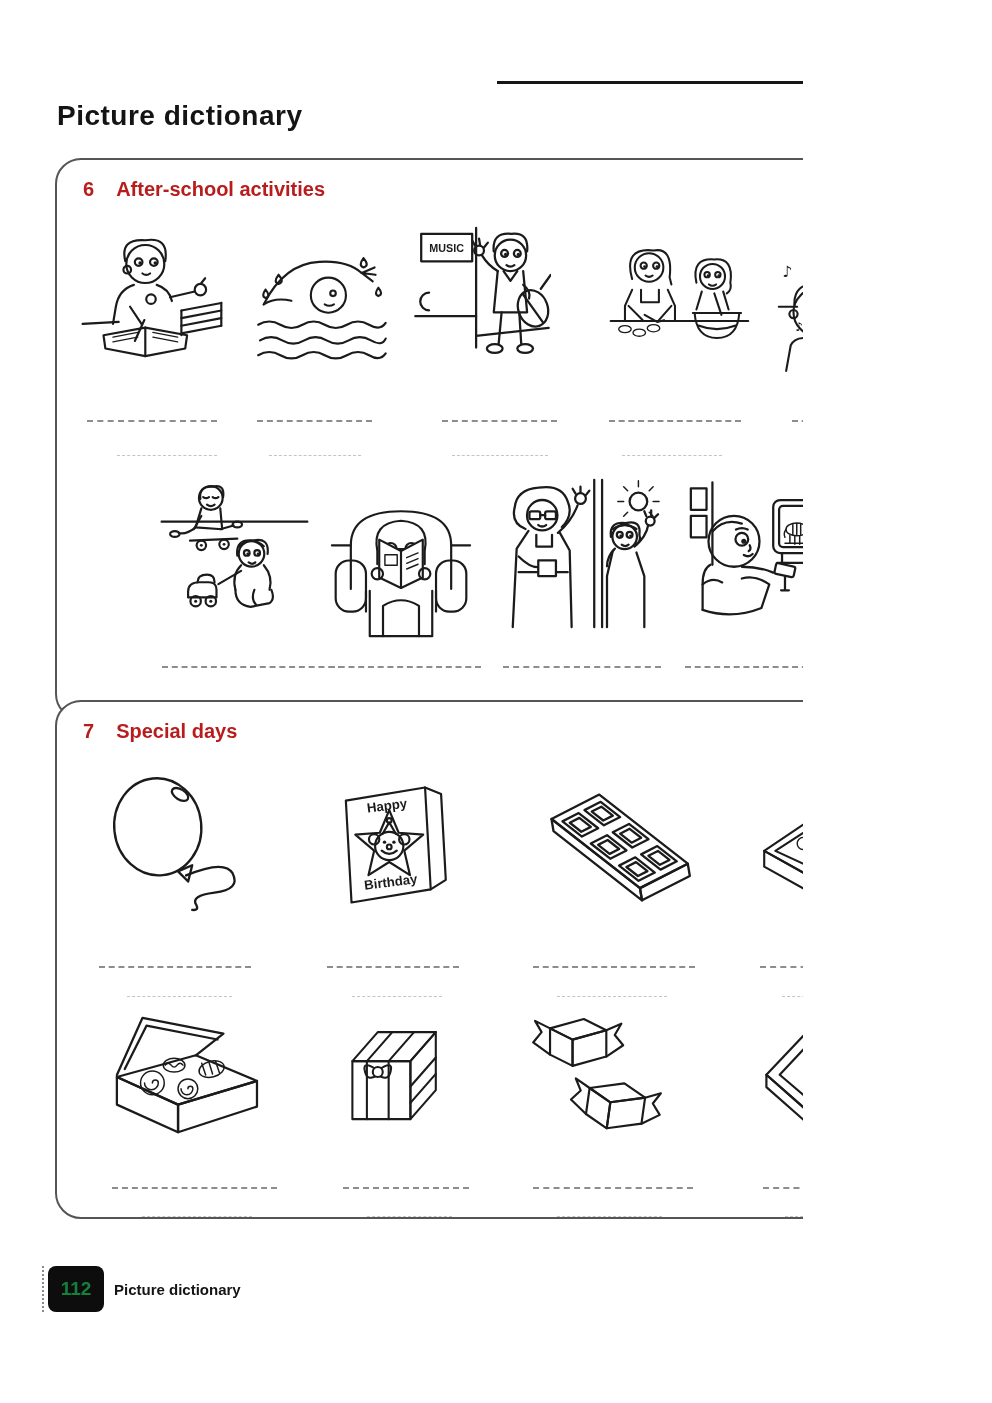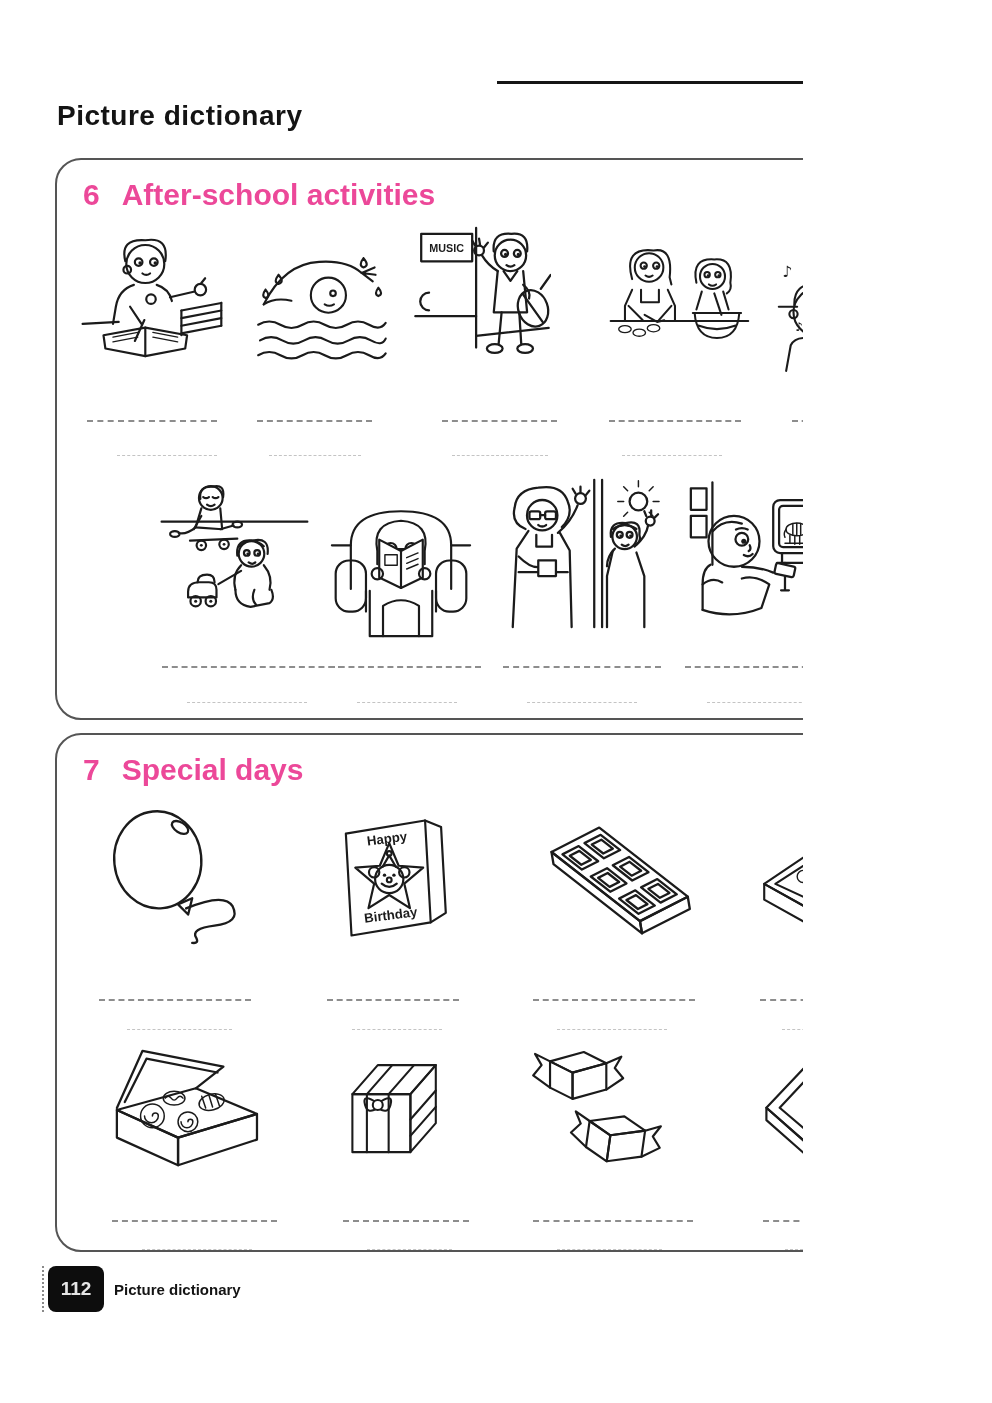--- a/index.html
+++ b/index.html
@@ -18,7 +18,7 @@
   }
   .panel-6{top:158px;height:562px;}
   .panel-7{top:733px;height:519px;}
-  .panel-header{position:absolute;left:26px;top:18px;font-weight:bold;font-size:30px;color:#ec4899;}
+  .panel-header{position:absolute;left:26px;top:18px;font-weight:bold;font-size:20px;color:#b91c1c;}
   .sec-num{margin-right:22px;}
   .illu{position:absolute;}
   .illu svg{width:100%;height:100%;display:block;}

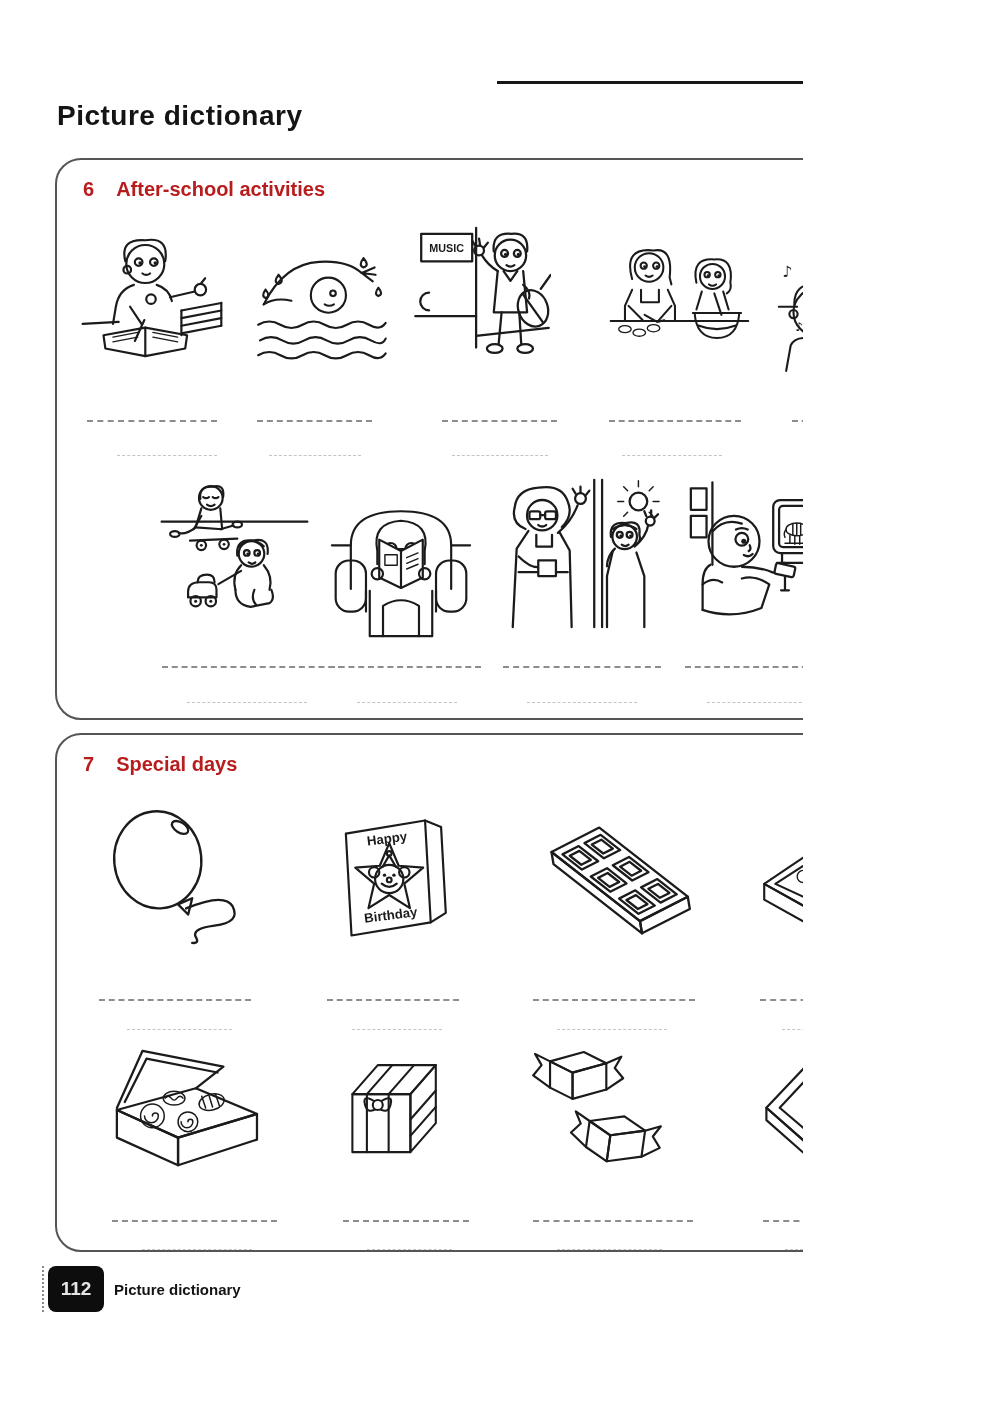--- a/index.html
+++ b/index.html
@@ -17,7 +17,7 @@
     border:2px solid #555;border-radius:26px;box-sizing:border-box;
   }
   .panel-6{top:158px;height:562px;}
-  .panel-7{top:733px;height:519px;}
+  .panel-7{top:700px;height:519px;}
   .panel-header{position:absolute;left:26px;top:18px;font-weight:bold;font-size:20px;color:#b91c1c;}
   .sec-num{margin-right:22px;}
   .illu{position:absolute;}

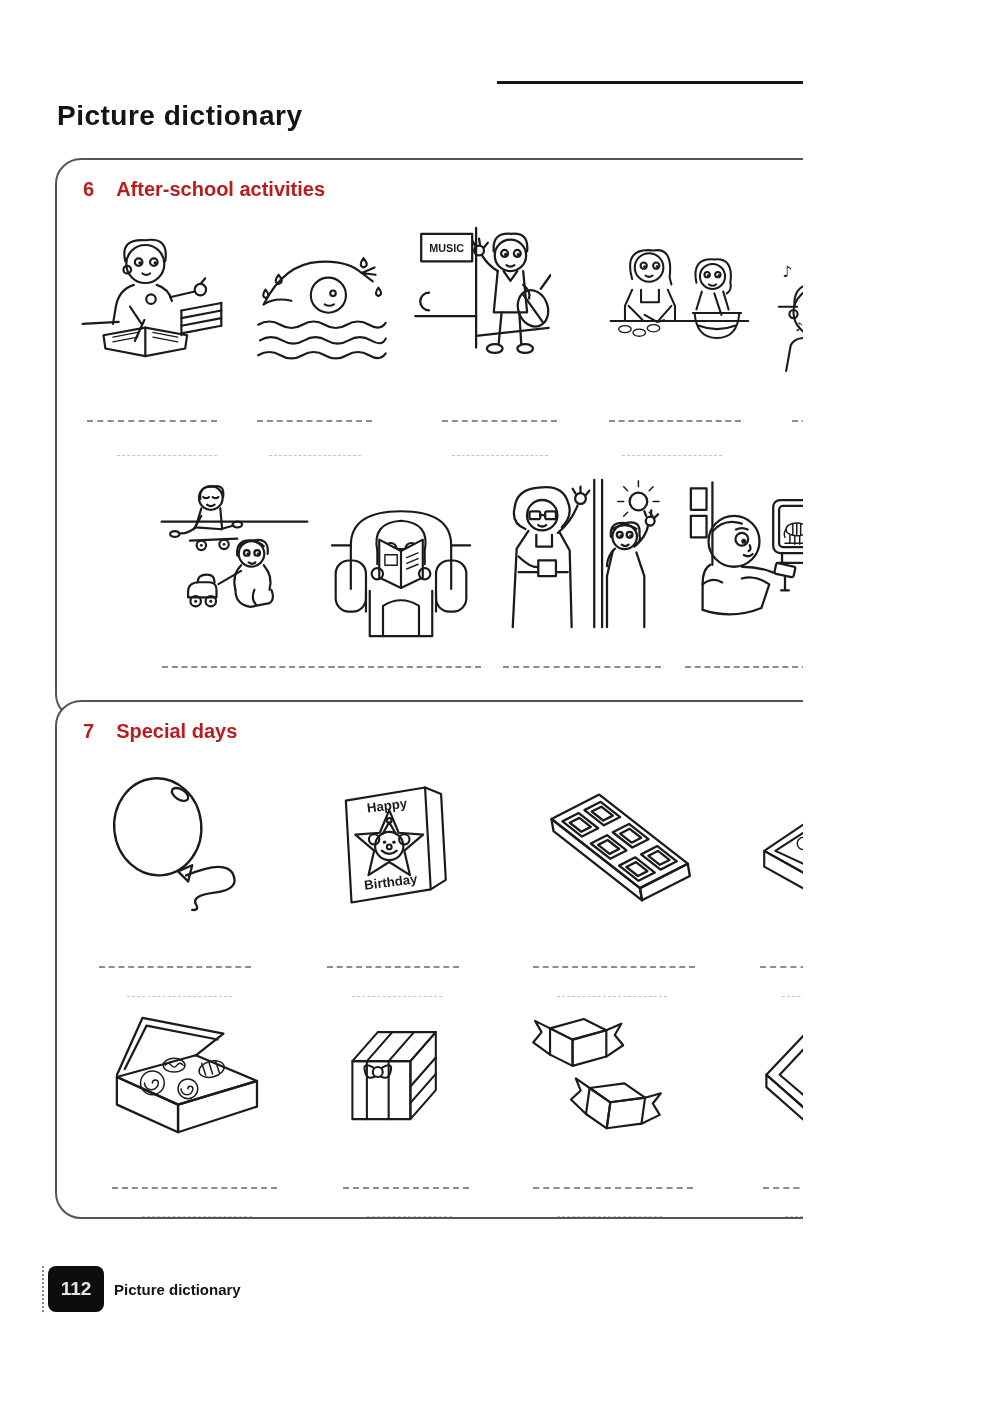--- a/index.html
+++ b/index.html
@@ -41,7 +41,7 @@
   .spine-dots{position:absolute;left:42px;top:1266px;height:46px;width:0;border-left:2px dotted #8a8a8a;}
   .page-num-badge{
     position:absolute;left:48px;top:1266px;width:56px;height:46px;background:#0d0d0d;border-radius:8px;
-    color:#e5e5e5;font-weight:bold;font-size:19px;display:flex;align-items:center;justify-content:center;
+    color:#15803d;font-weight:bold;font-size:19px;display:flex;align-items:center;justify-content:center;
   }
   .footer-label{position:absolute;left:114px;top:1281px;font-weight:bold;font-size:15px;color:#141414;}
 </style>

